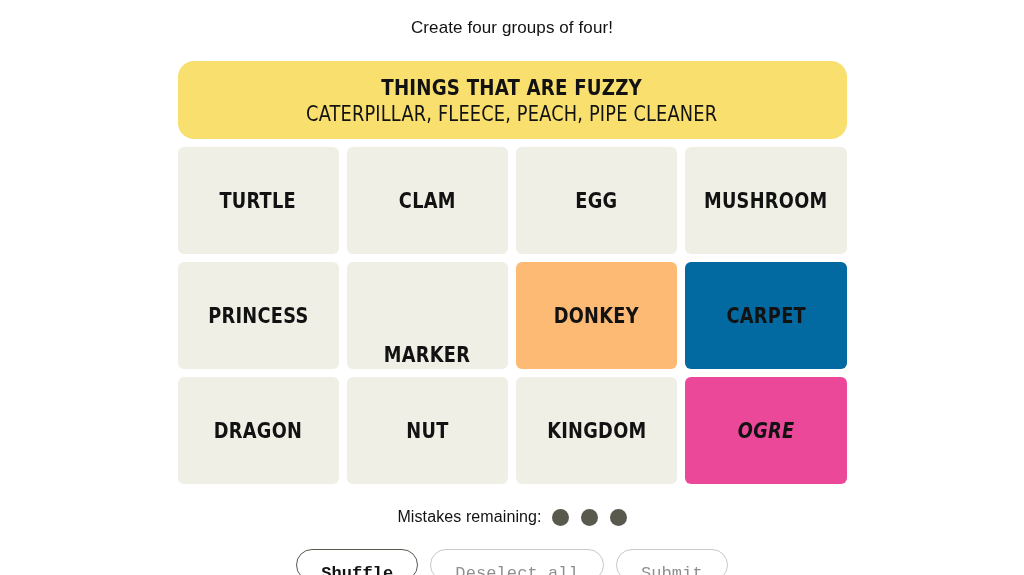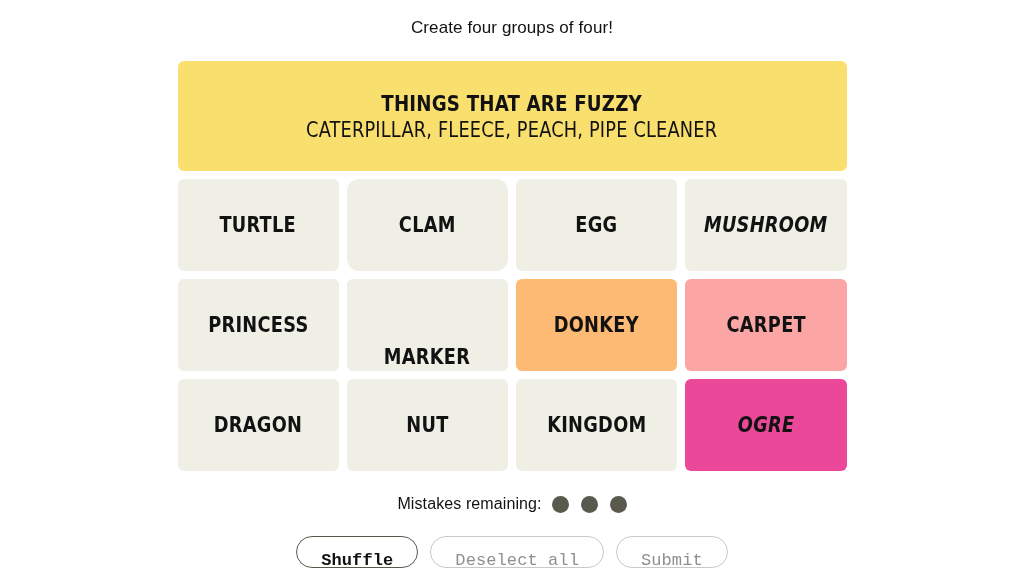--- a/index.html
+++ b/index.html
@@ -44,8 +44,8 @@
   
   .solved-group {
     width: 100%;
-    height: 110px;
-    border-radius: 6px;
+    height: 78px;
+    border-radius: 16px;
     display: flex;
     flex-direction: column;
     align-items: center;

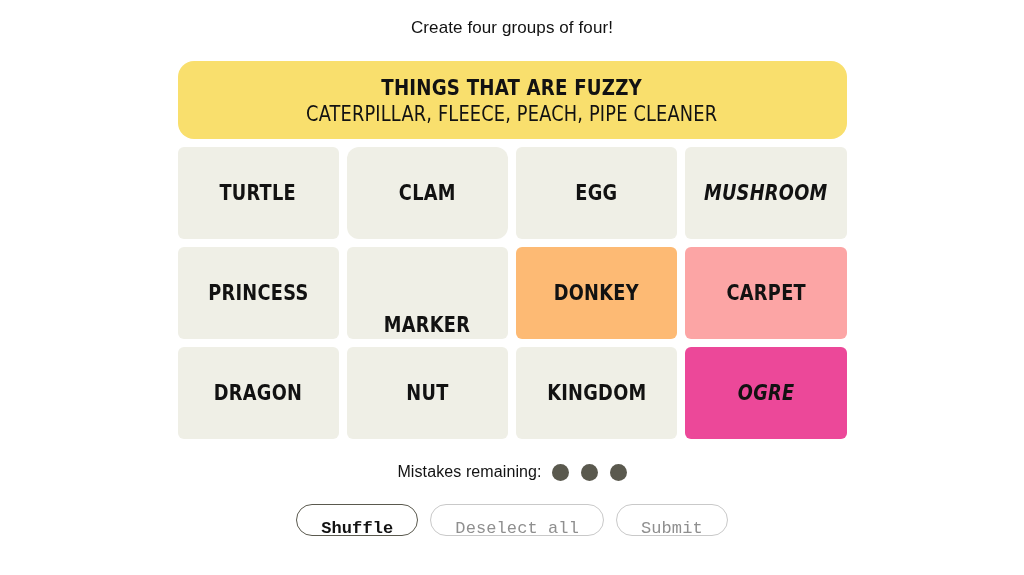--- a/index.html
+++ b/index.html
@@ -81,7 +81,7 @@
   }
 
   .tile {
-    height: 92px;
+    height: 107px;
     background: #efefe6;
     border-radius: 6px;
     border: none;

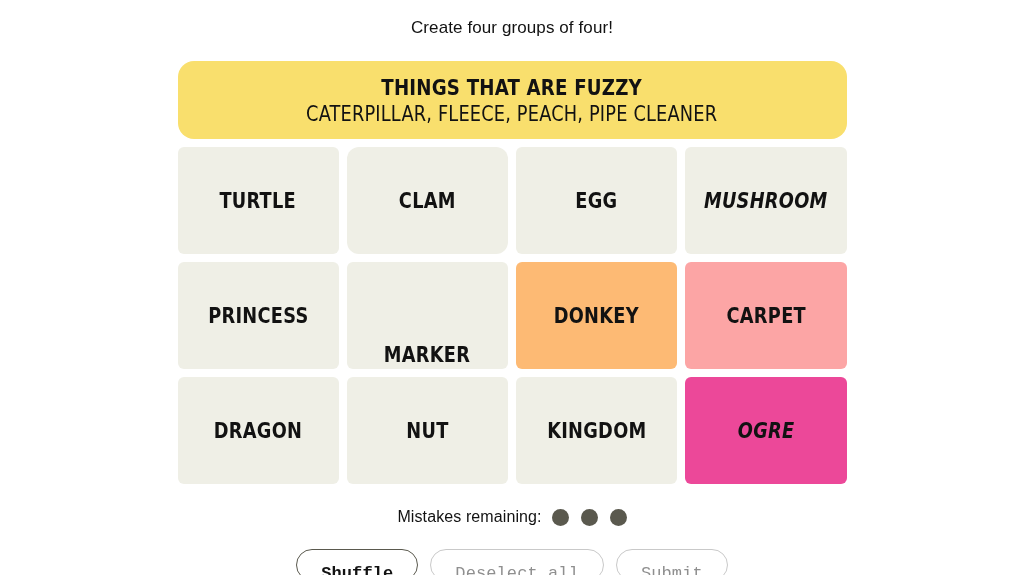--- a/index.html
+++ b/index.html
@@ -190,7 +190,7 @@
       <div class="tile" style="background: rgb(239, 239, 230);">
         <span class="tile-label">TURTLE</span>
       </div>
-      <div class="tile" style="background: rgb(239, 239, 230); border-radius: 12px;">
+      <div class="tile" style="background: rgb(239, 239, 230);">
         <span class="tile-label">CLAM</span>
       </div>
       <div class="tile" style="background: rgb(239, 239, 230);">

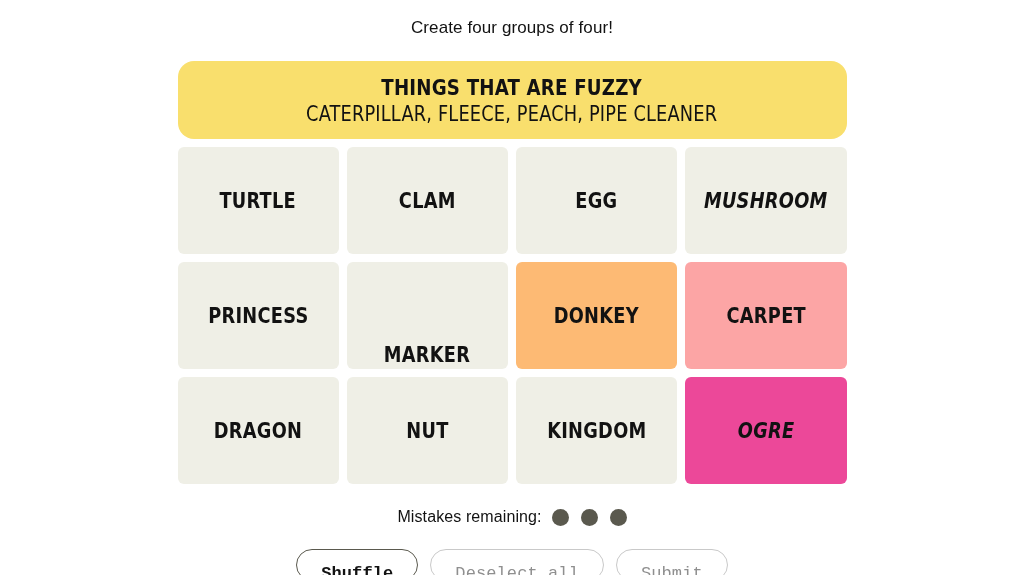--- a/index.html
+++ b/index.html
@@ -196,7 +196,7 @@
       <div class="tile" style="background: rgb(239, 239, 230);">
         <span class="tile-label">EGG</span>
       </div>
-      <div class="tile" style="background: rgb(239, 239, 230); font-style: italic;">
+      <div class="tile" style="background: rgb(239, 239, 230);">
         <span class="tile-label">MUSHROOM</span>
       </div>
     </div>

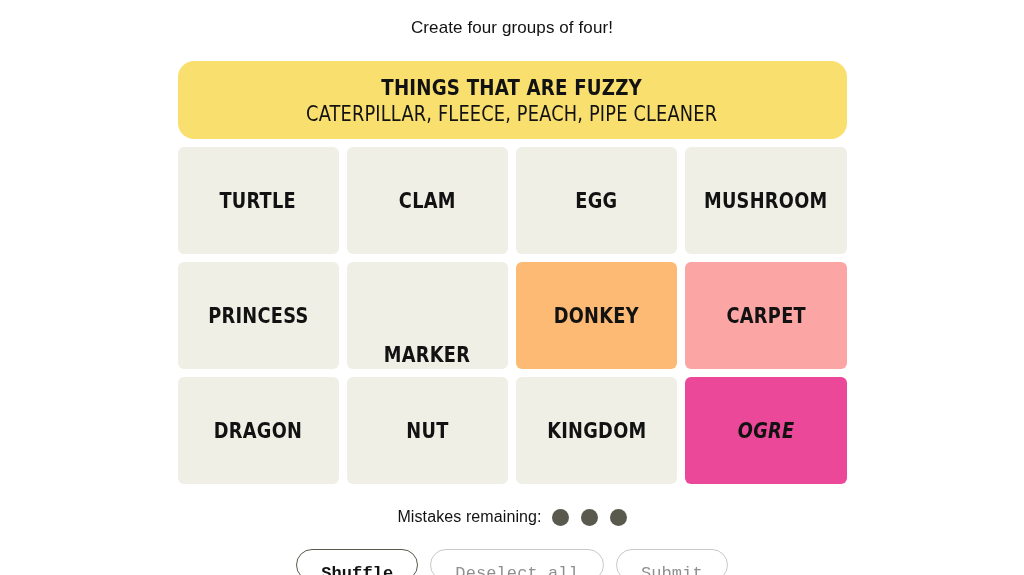--- a/index.html
+++ b/index.html
@@ -211,7 +211,7 @@
       <div class="tile" style="background: #fdba74;">
         <span class="tile-label">DONKEY</span>
       </div>
-      <div class="tile" style="background: #fca5a5;">
+      <div class="tile" style="background: #0369a1;">
         <span class="tile-label">CARPET</span>
       </div>
     </div>

